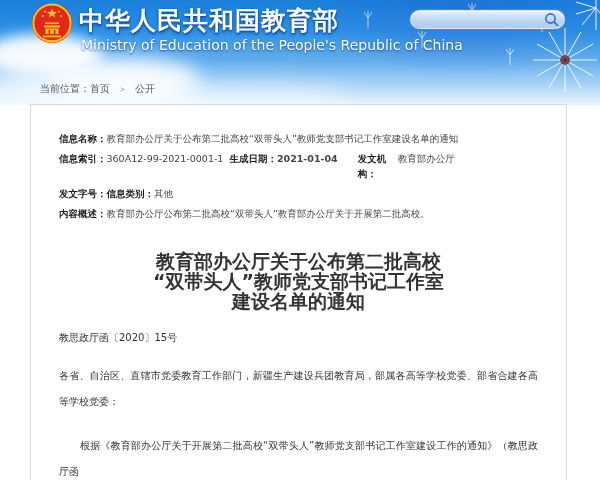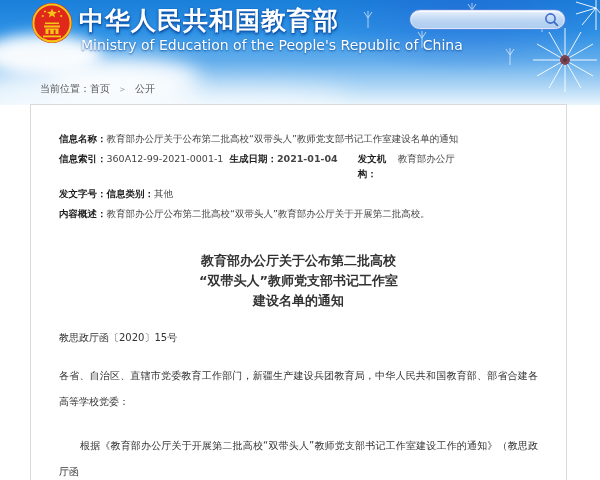--- a/index.html
+++ b/index.html
@@ -69,7 +69,7 @@
   .ml-org{margin-left:20px;}
   .v-docno{flex:none;width:100px;}
 
-  .doc-title{margin-top:30px;text-align:center;font-size:13px;font-weight:bold;color:#333;line-height:20px;}
+  .doc-title{margin-top:30px;text-align:center;font-size:19px;font-weight:bold;color:#333;line-height:20px;}
   .doc-number{margin-top:20px;text-align:left;padding-right:18px;font-size:10px;color:#333;}
   .doc-body{margin-top:18px;font-size:10px;color:#333;line-height:26px;text-align:justify;}
   .paragraph{text-indent:21px;margin-top:18px;}

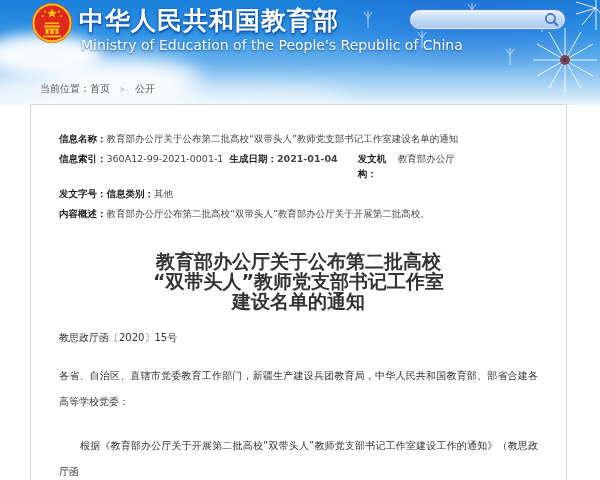--- a/index.html
+++ b/index.html
@@ -216,7 +216,7 @@
     <div class="doc-number">教思政厅函〔2020〕15号</div>
 
     <div class="doc-body">
-      <div class="salutation">各省、自治区、直辖市党委教育工作部门，新疆生产建设兵团教育局，中华人民共和国教育部、部省合建各高等学校党委：</div>
+      <div class="salutation">各省、自治区、直辖市党委教育工作部门，新疆生产建设兵团教育局，部属各高等学校党委、部省合建各高等学校党委：</div>
       <div class="paragraph">根据《教育部办公厅关于开展第二批高校“双带头人”教师党支部书记工作室建设工作的通知》（教思政厅函</div>
     </div>
 

